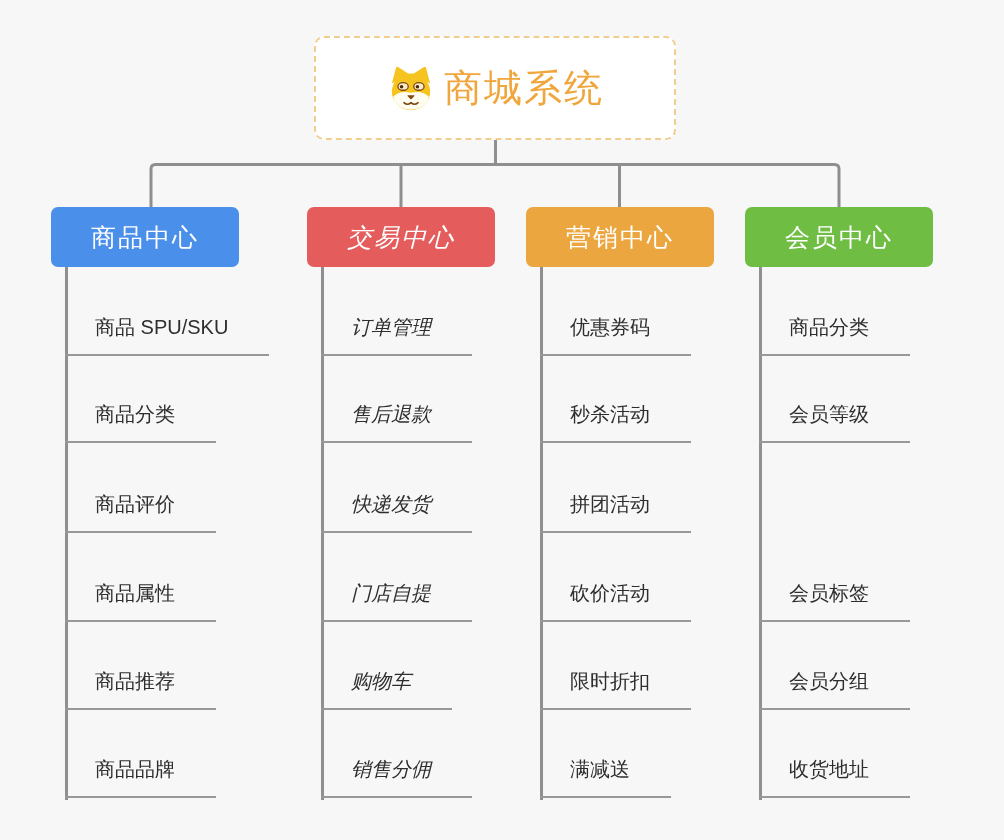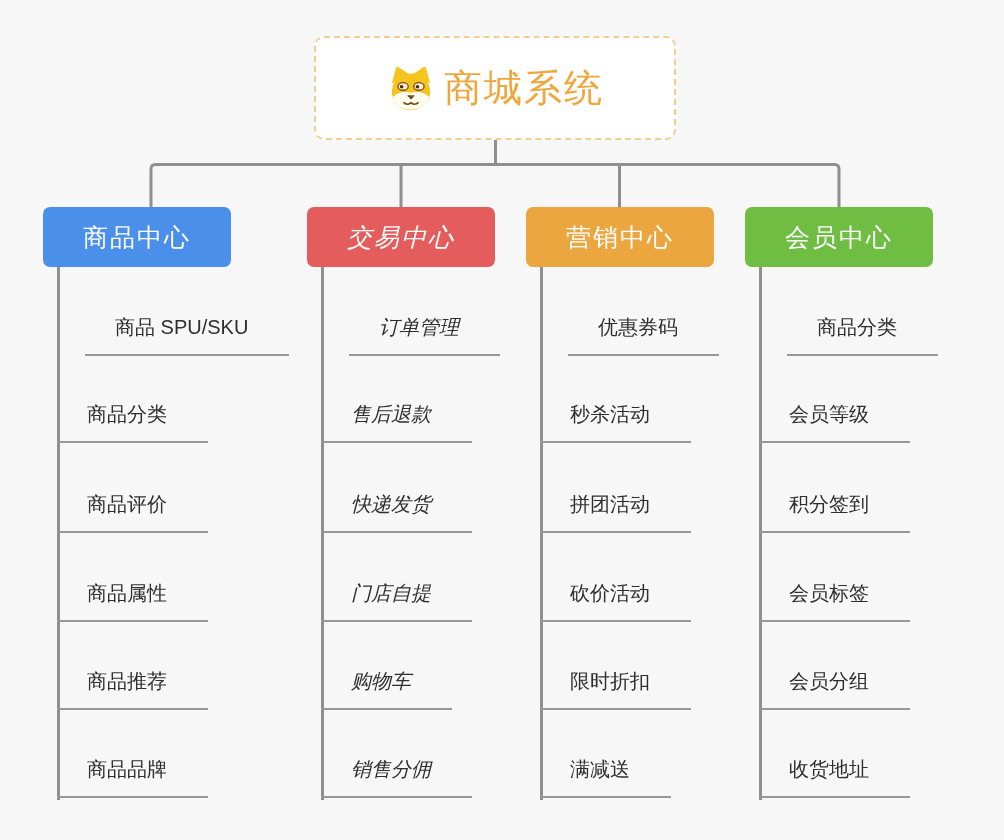--- a/index.html
+++ b/index.html
@@ -49,7 +49,7 @@
     width:188px;
     height:620px;
   }
-  .c0{left:43px;}
+  .c0{left:51px;}
   .c1{left:307px;font-style:italic;}
   .c2{left:526px;}
   .c3{left:745px;}

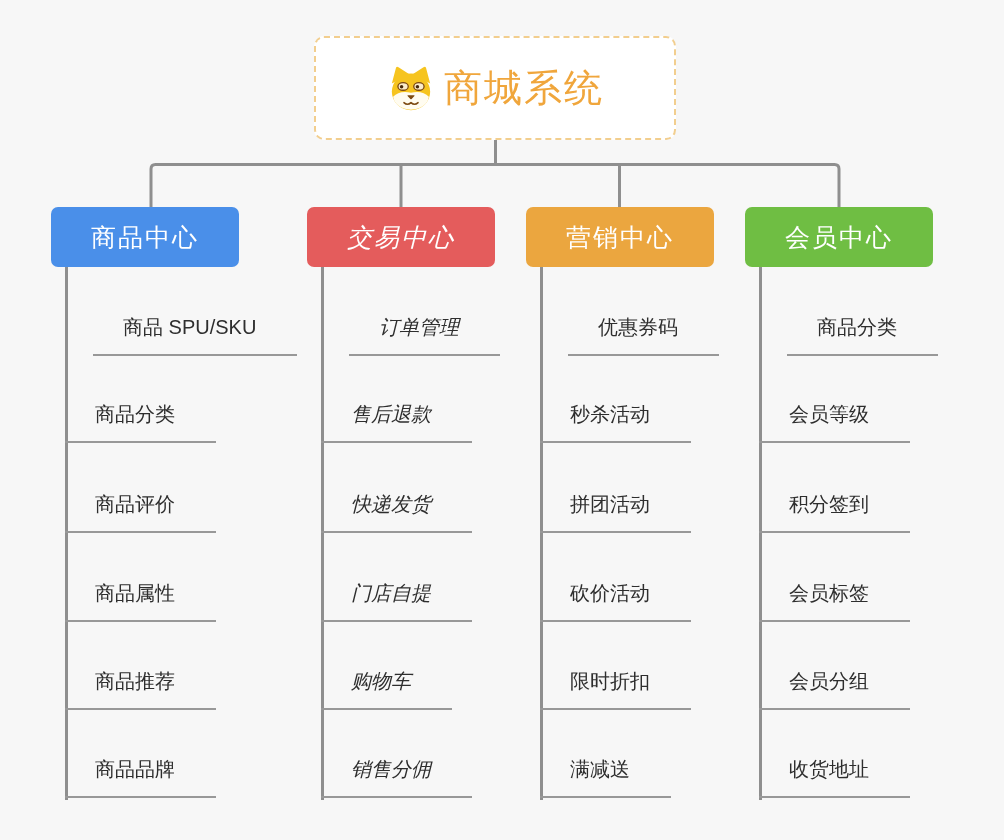--- a/index.html
+++ b/index.html
@@ -81,7 +81,7 @@
     white-space:nowrap;
     border-bottom:2px solid #989898;
   }
-  .r0{top:105px;margin-left:28px;}
+  .r0{top:105px;}
   .r1{top:192px;}
   .r2{top:282px;}
   .r3{top:371px;}

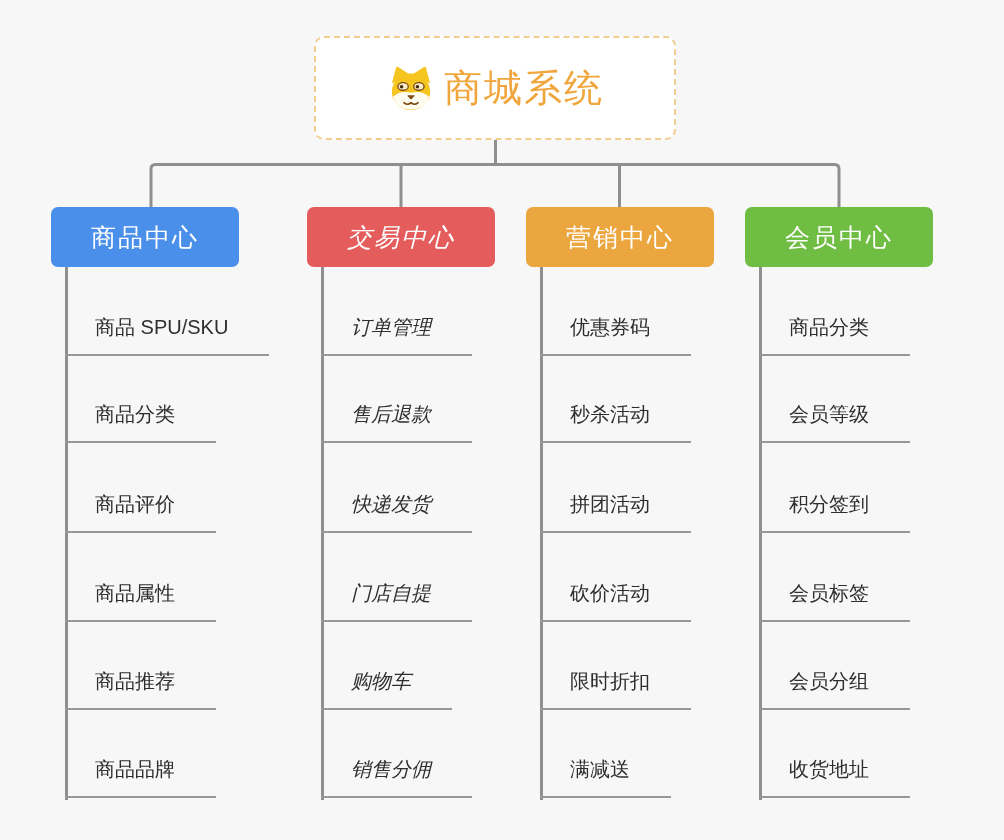--- a/index.html
+++ b/index.html
@@ -156,7 +156,6 @@
     <div class="trunk"></div>
     <div class="leaf r0">商品分类</div>
     <div class="leaf r1">会员等级</div>
-    <div class="leaf r2">积分签到</div>
     <div class="leaf r3">会员标签</div>
     <div class="leaf r4">会员分组</div>
     <div class="leaf r5">收货地址</div>

